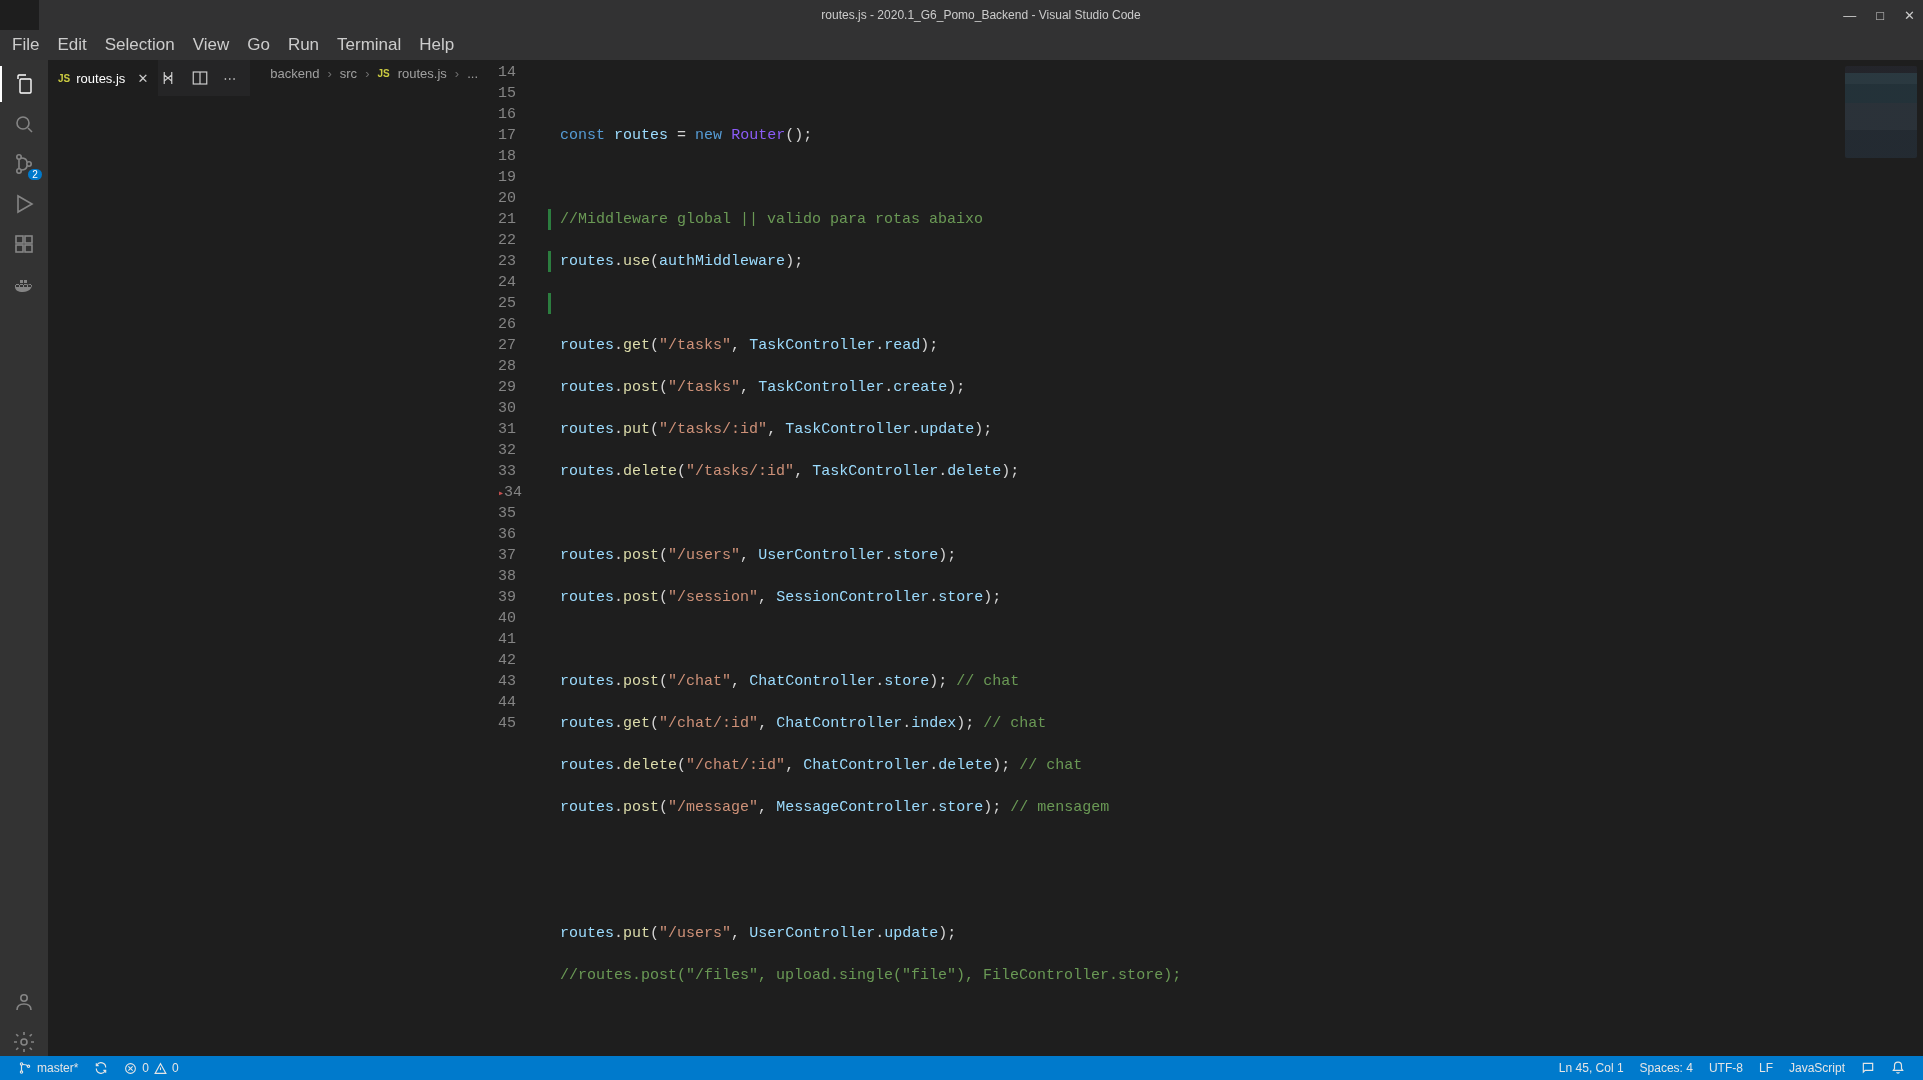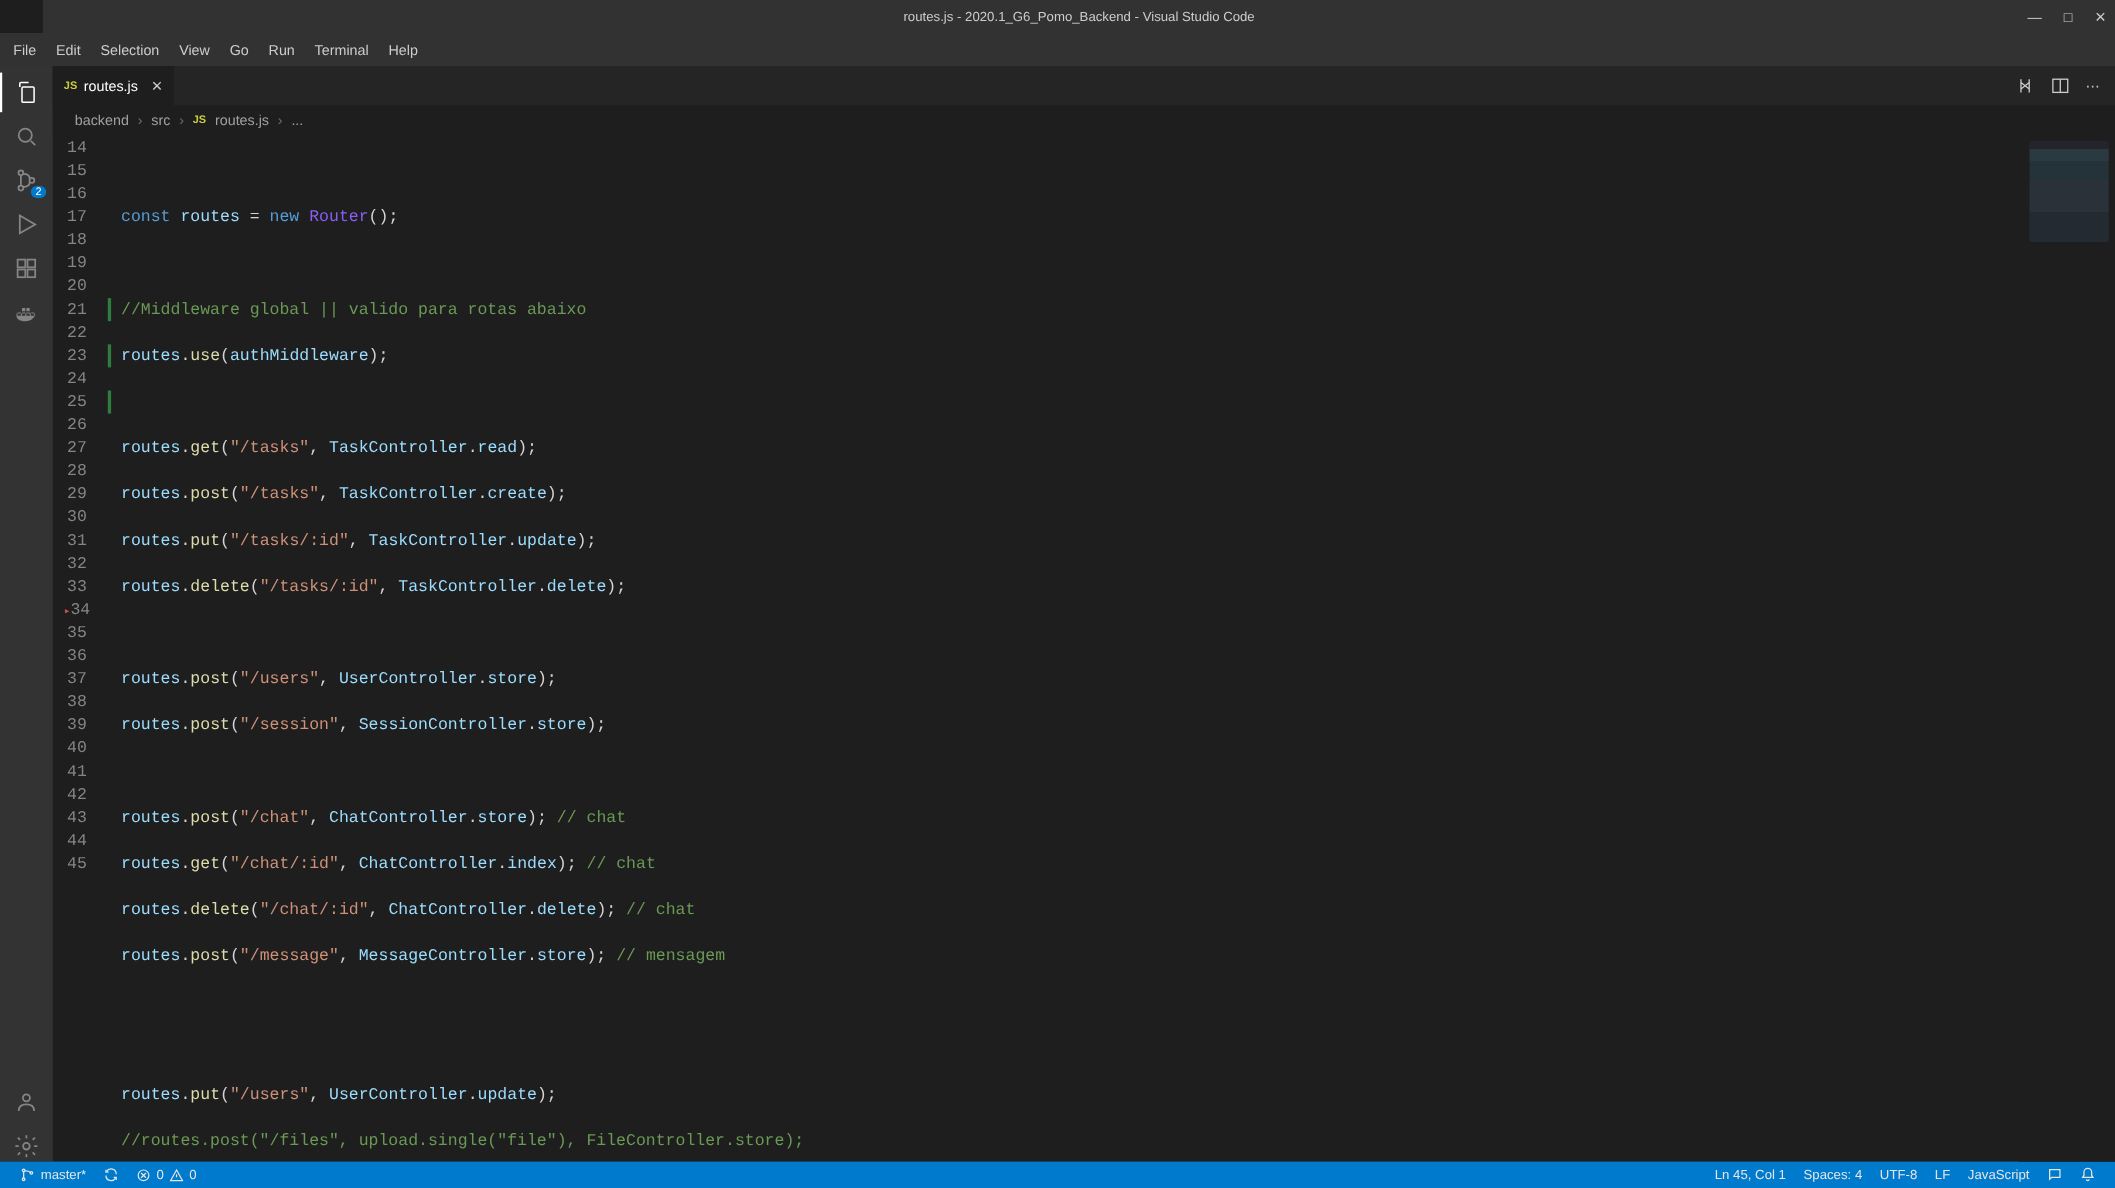--- a/index.html
+++ b/index.html
@@ -9,7 +9,7 @@
 .titlebar .win-ctrls{position:absolute;right:8px;display:flex;gap:20px;color:#cccccc;}
 .titlebar .win-ctrls span{cursor:pointer;}
 .menubar{height:30px;background:#323233;display:flex;align-items:center;padding:0 4px;gap:2px;}
-.menubar .menu-item{padding:4px 8px;color:#cccccc;font-size:13px;cursor:pointer;}
+.menubar .menu-item{padding:4px 8px;color:#cccccc;font-size:17px;cursor:pointer;}
 .main{flex:1;display:flex;min-height:0;}
 .activitybar{width:48px;background:#333333;display:flex;flex-direction:column;align-items:center;padding-top:10px;gap:12px;}
 .activitybar .act-icon{width:28px;height:28px;display:flex;align-items:center;justify-content:center;color:#858585;cursor:pointer;position:relative;}

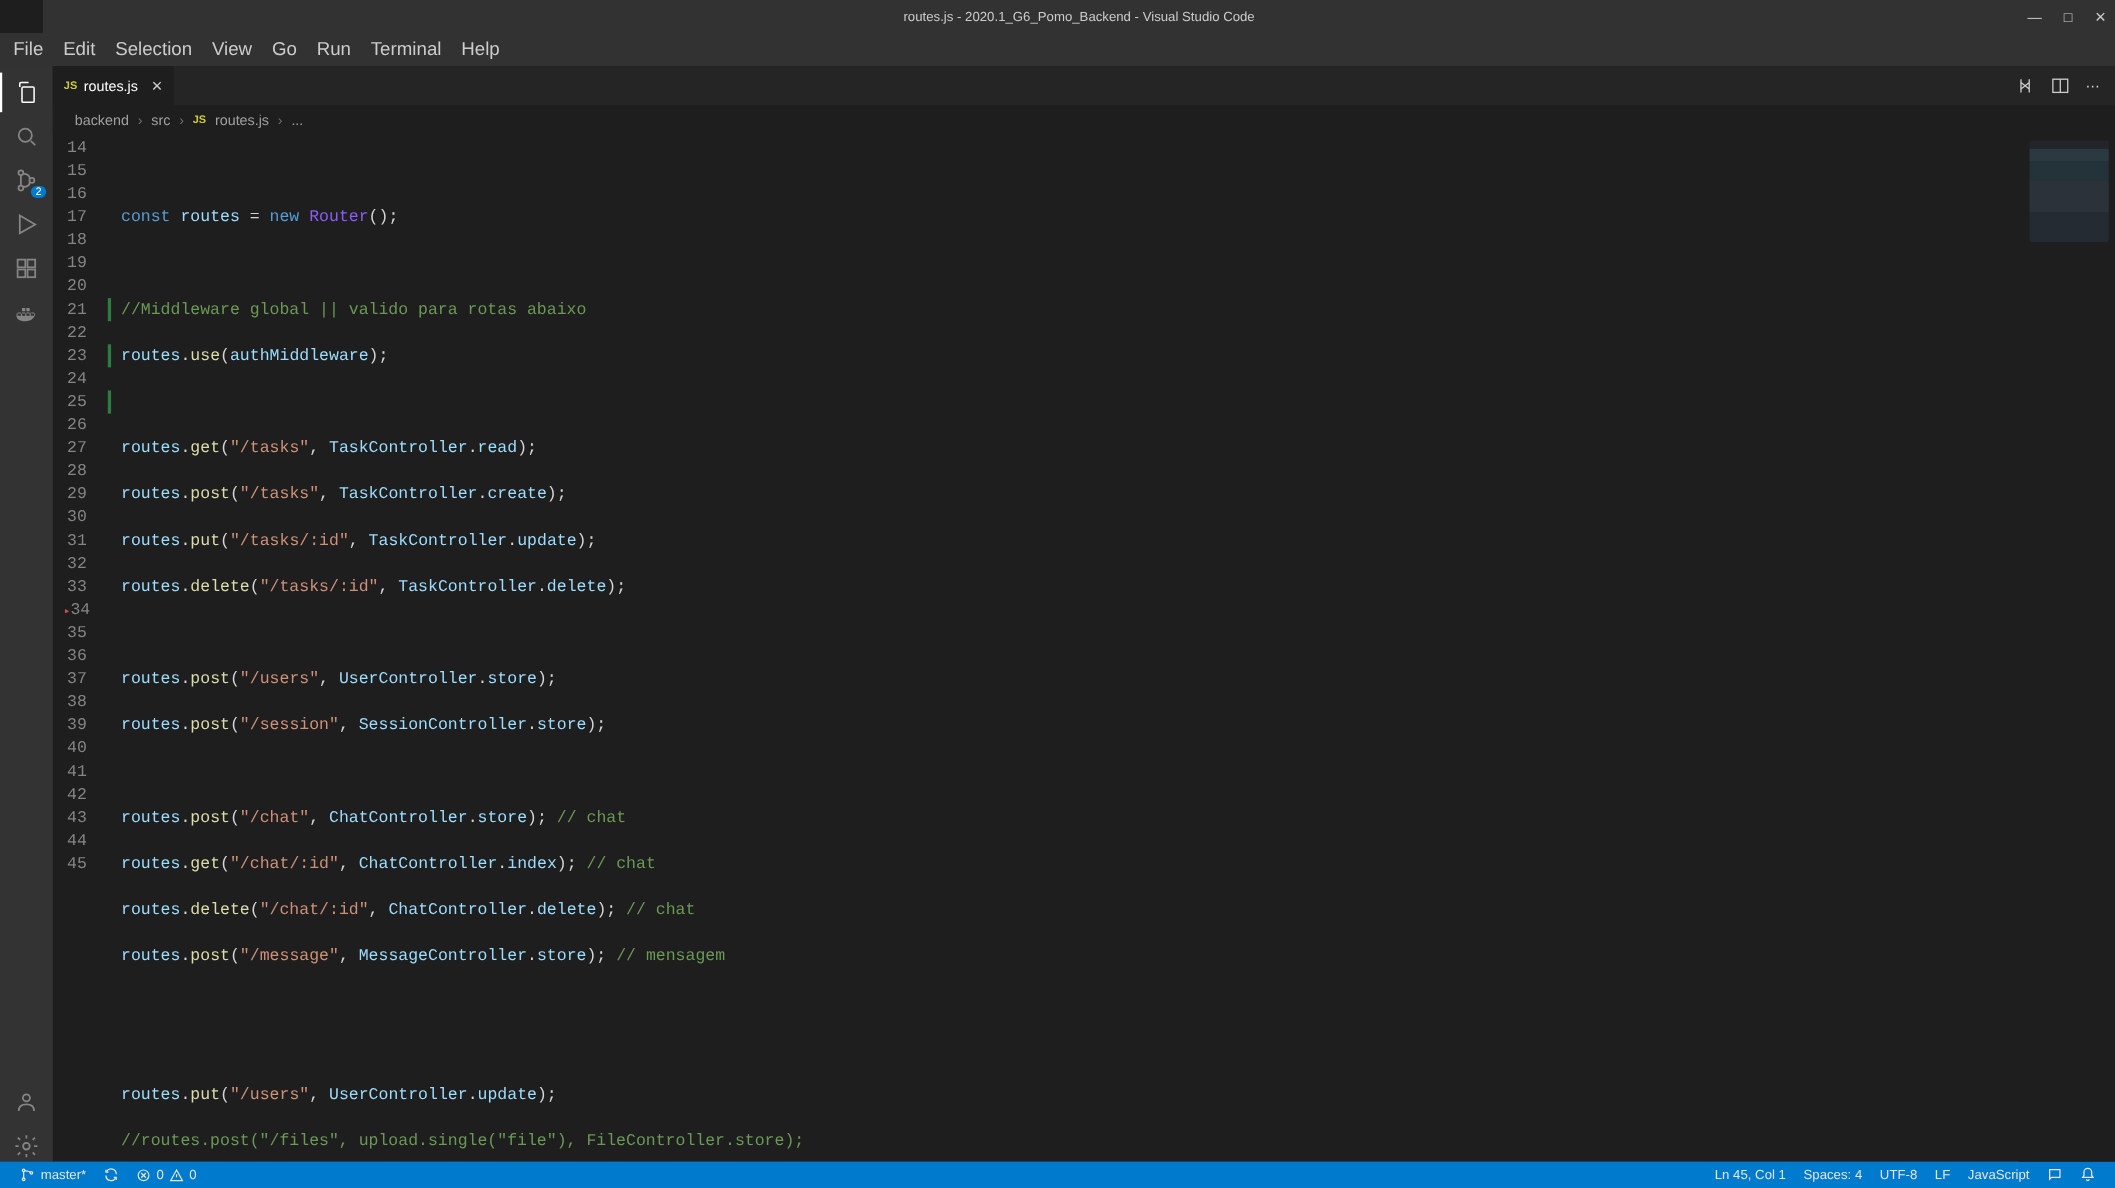--- a/index.html
+++ b/index.html
@@ -17,7 +17,7 @@
 .activitybar .act-icon.active::before{content:"";position:absolute;left:-10px;top:-4px;bottom:-4px;width:2px;background:#ffffff;}
 .activitybar .spacer{flex:1;}
 .badge{position:absolute;bottom:-2px;right:-4px;background:#007acc;color:#fff;border-radius:8px;font-size:10px;padding:0 4px;min-width:14px;text-align:center;}
-.editor-region{flex:1;display:flex;flex-direction:column;min-width:0;}
+.editor-region{flex:1;display:flex;flex-direction:row;min-width:0;}
 .tabs{height:36px;background:#252526;display:flex;align-items:stretch;}
 .tab{display:flex;align-items:center;padding:0 10px;background:#1e1e1e;border-right:1px solid #252526;gap:6px;color:#ffffff;font-size:13px;}
 .tab .js-badge{color:#cbcb41;font-size:10px;font-weight:700;}

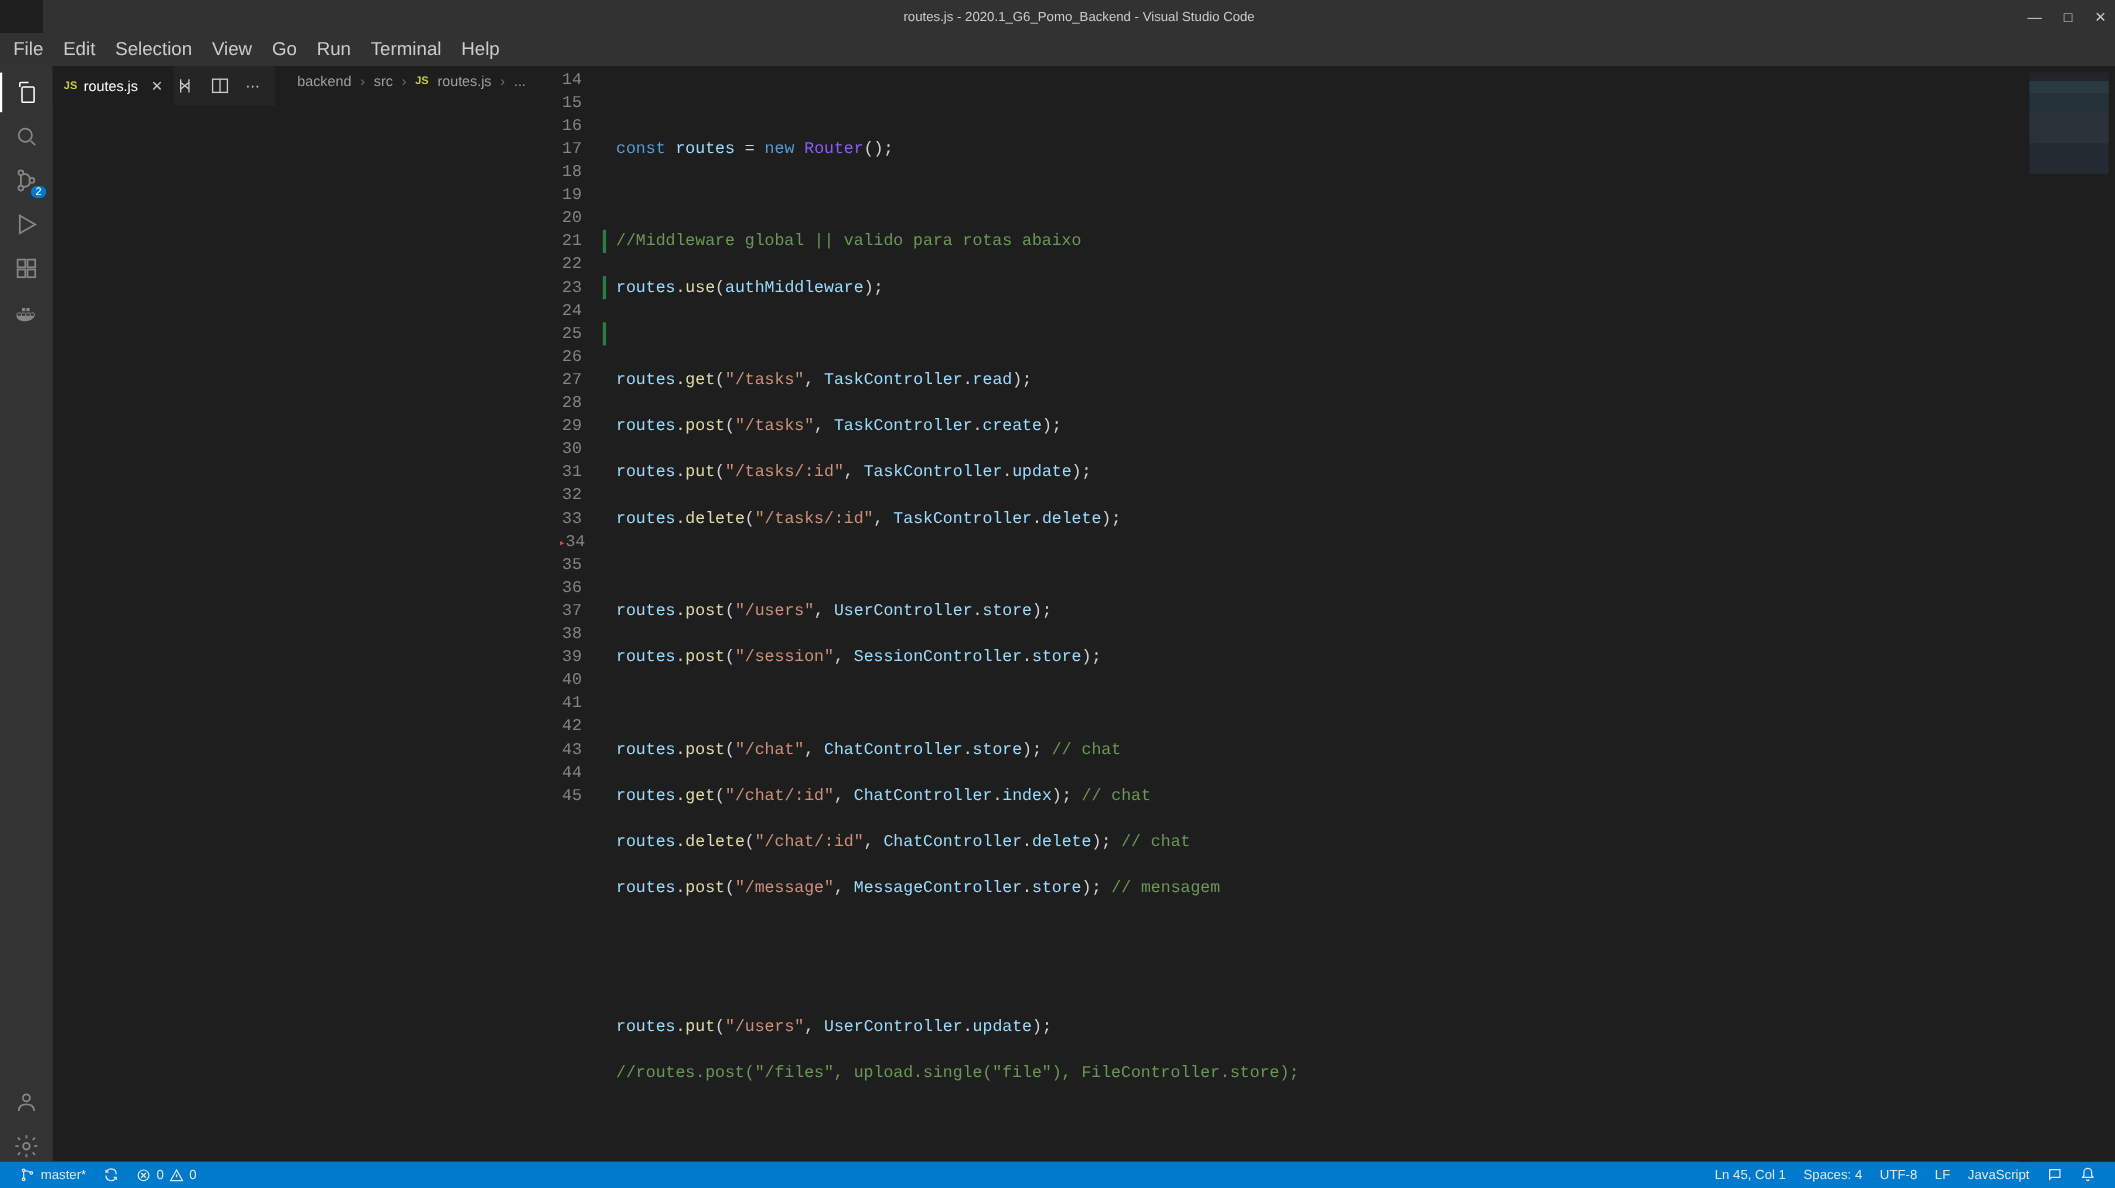--- a/index.html
+++ b/index.html
@@ -27,7 +27,7 @@
 .breadcrumbs .sep{color:#6e6e6e;}
 .breadcrumbs .js-badge{color:#cbcb41;font-size:10px;font-weight:700;}
 .editor{flex:1;display:flex;position:relative;min-height:0;font-family:"Consolas","Courier New",monospace;font-size:15px;}
-.gutter{width:62px;text-align:center;color:#858585;padding:2px 18px 2px 0;line-height:21px;user-select:none;}
+.gutter{width:62px;text-align:left;color:#858585;padding:2px 18px 2px 0;line-height:21px;user-select:none;}
 .code{flex:1;padding:2px 0;line-height:21px;white-space:pre;color:#d4d4d4;position:relative;}
 .minimap{width:88px;background:#1e1e1e;position:relative;}
 .minimap .mm{position:absolute;top:6px;right:6px;width:72px;height:92px;background:linear-gradient(#2a2d3a 0 8%,#3a5a6a 8% 20%,#2a4a5a 20% 40%,#3a4a5a 40% 70%,#2a3a4a 70% 100%);opacity:.45;border-radius:2px;}

